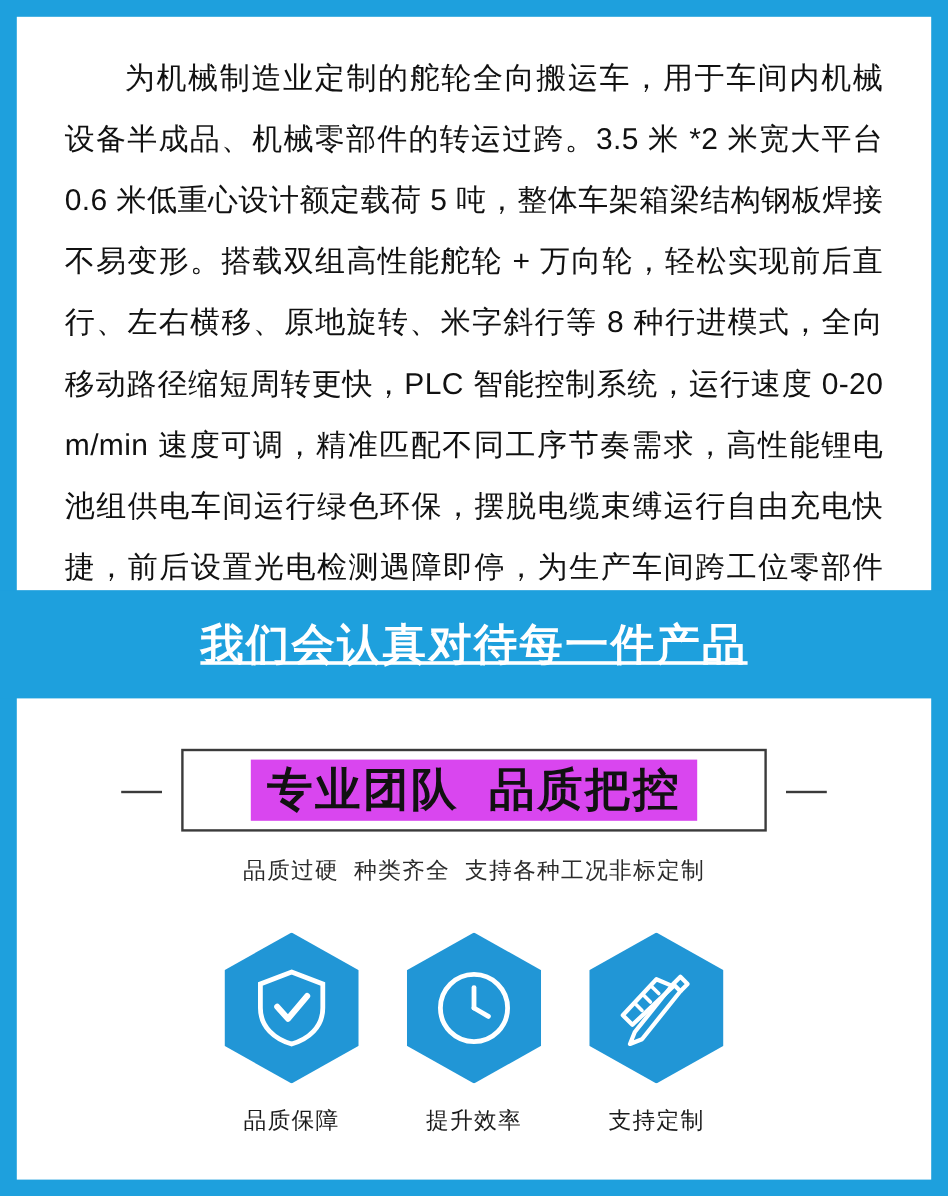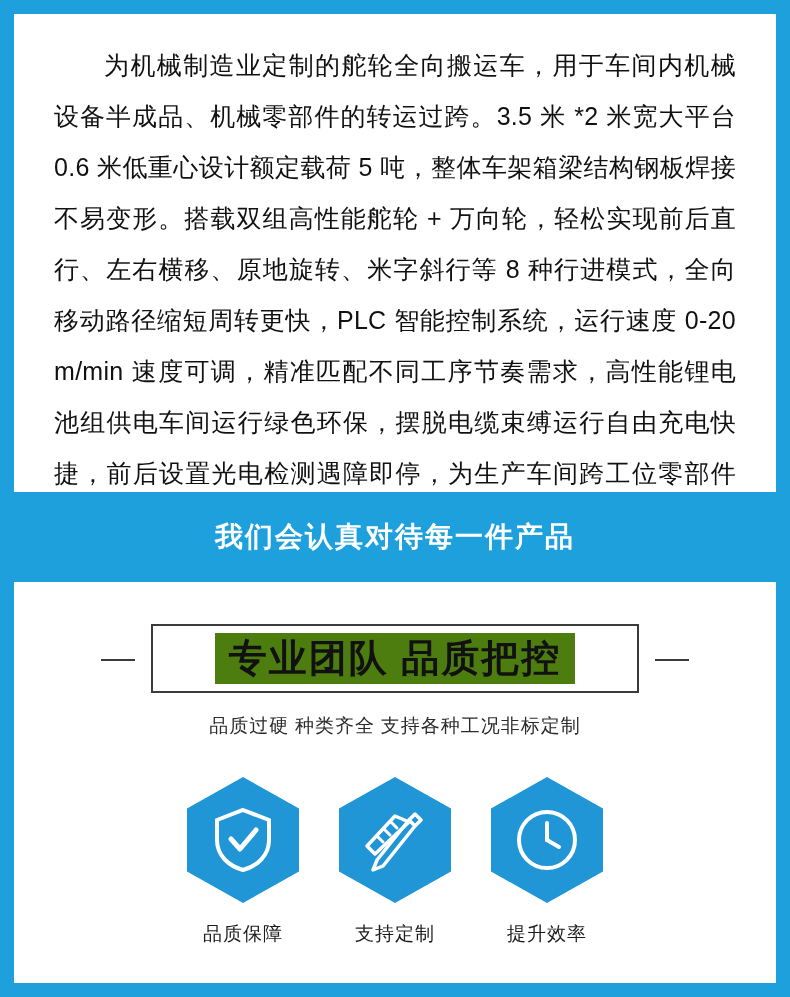--- a/index.html
+++ b/index.html
@@ -57,10 +57,11 @@
   }
   .banner-title {
     color: #ffffff;
-    font-size: 28px;
+    font-size: 36px;
     font-weight: bold;
     letter-spacing: 2px;
     font-family: "Liberation Sans", sans-serif;
+    text-decoration: underline;
   }
 
   

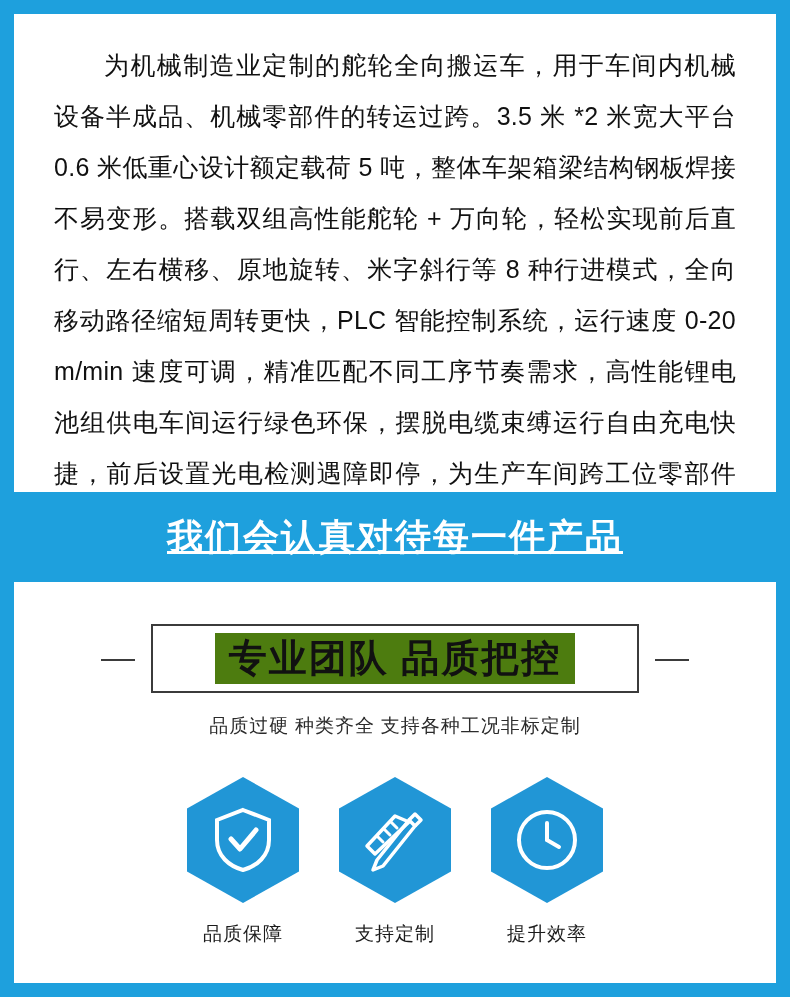--- a/index.html
+++ b/index.html
@@ -91,10 +91,10 @@
     font-weight: bold;
     color: #111111;
     letter-spacing: 2px;
-    background: #4d7c0f;
+    background: #d946ef;
     padding: 0 14px;
     white-space: nowrap;
-    font-family: Liberation Sans, sans-serif;
+    font-family: Liberation Mono, monospace;
   }
   .heading-rule {
     position: absolute;

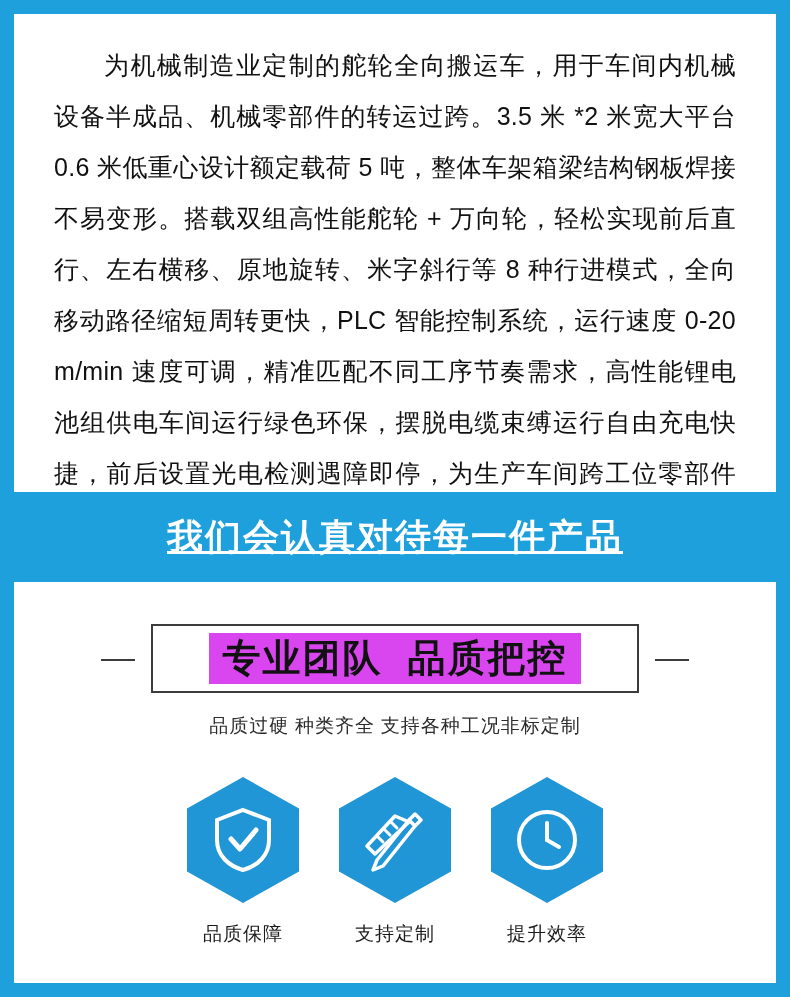--- a/index.html
+++ b/index.html
@@ -112,7 +112,7 @@
     font-size: 19px;
     color: #2b2b2b;
     letter-spacing: 1px;
-    font-family: Liberation Serif, serif;
+    font-family: Liberation Mono, monospace;
   }
 
   

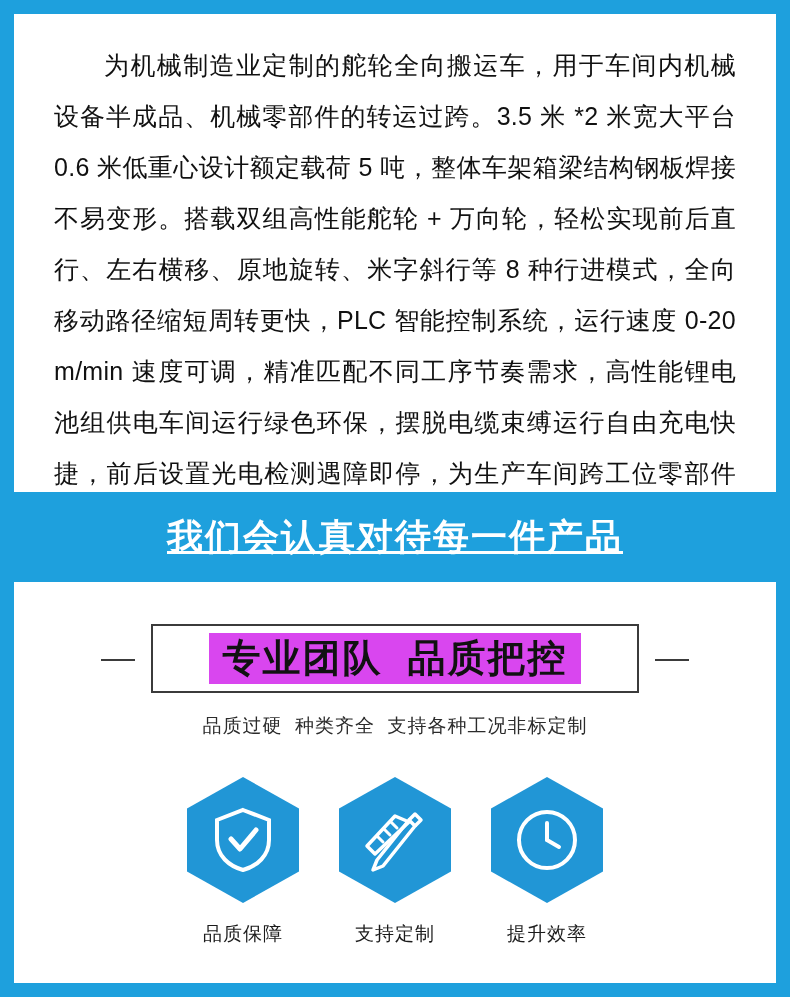--- a/index.html
+++ b/index.html
@@ -181,6 +181,17 @@
         <div class="feature-label">品质保障</div>
       </div>
 
+
+      <div class="feature-item">
+        <div class="hexagon">
+          <svg width="64" height="64" viewBox="0 0 64 64" aria-hidden="true">
+            <circle cx="32" cy="32" r="28" fill="none" stroke="#ffffff" stroke-width="4"></circle>
+            <line x1="32" y1="32" x2="32" y2="15" stroke="#ffffff" stroke-width="4" stroke-linecap="round"></line>
+            <line x1="32" y1="32" x2="44" y2="39" stroke="#ffffff" stroke-width="4" stroke-linecap="round"></line>
+          </svg>
+        </div>
+        <div class="feature-label">提升效率</div>
+      </div>
 
       <div class="feature-item">
         <div class="hexagon">
@@ -200,17 +211,6 @@
         <div class="feature-label">支持定制</div>
       </div>
 
-      <div class="feature-item">
-        <div class="hexagon">
-          <svg width="64" height="64" viewBox="0 0 64 64" aria-hidden="true">
-            <circle cx="32" cy="32" r="28" fill="none" stroke="#ffffff" stroke-width="4"></circle>
-            <line x1="32" y1="32" x2="32" y2="15" stroke="#ffffff" stroke-width="4" stroke-linecap="round"></line>
-            <line x1="32" y1="32" x2="44" y2="39" stroke="#ffffff" stroke-width="4" stroke-linecap="round"></line>
-          </svg>
-        </div>
-        <div class="feature-label">提升效率</div>
-      </div>
-
     </div>
   </div>
 

